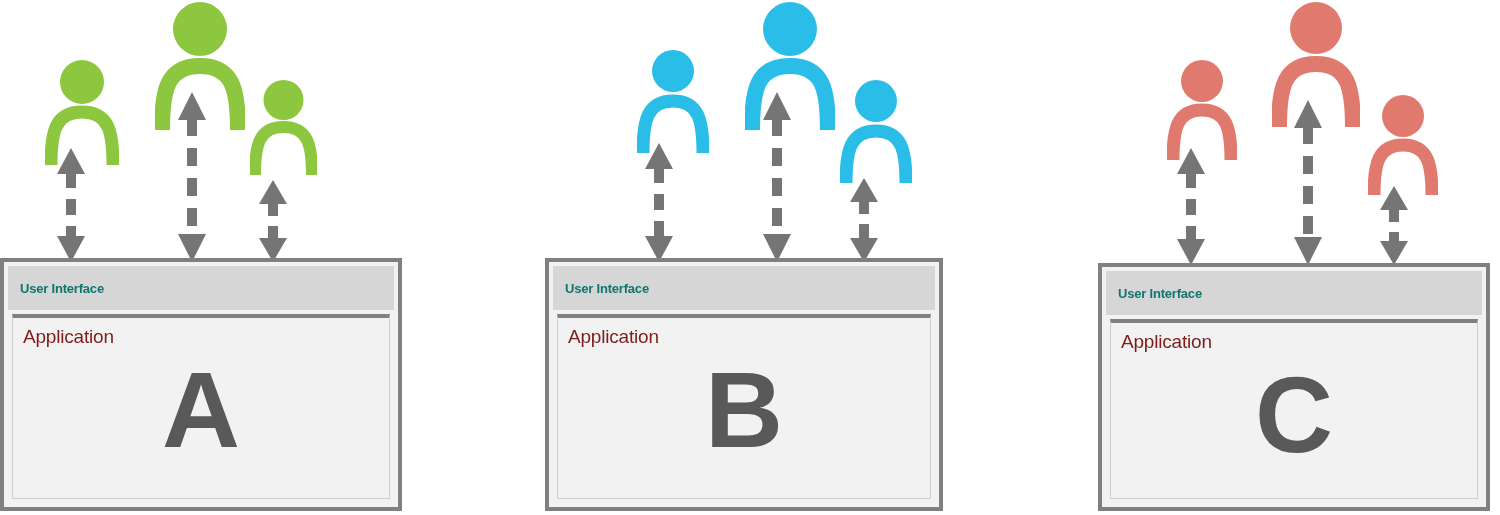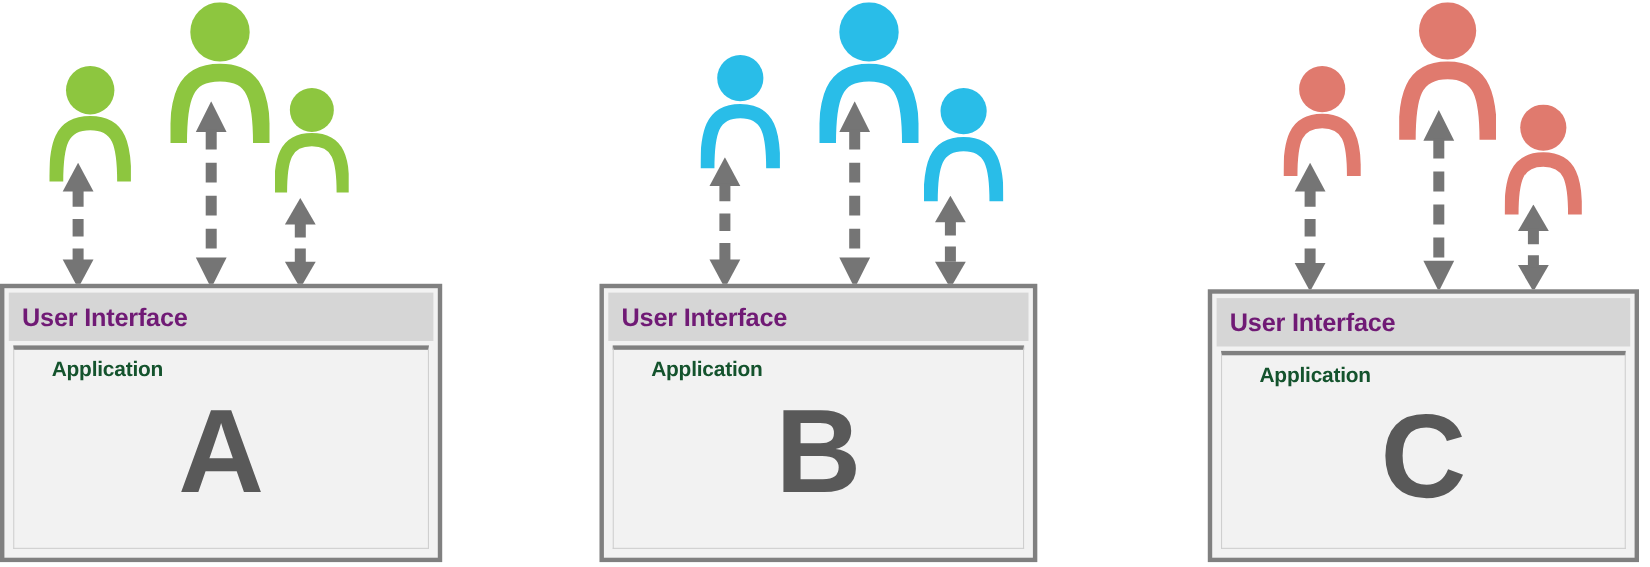--- a/index.html
+++ b/index.html
@@ -47,9 +47,9 @@
     padding-left: 12px;
   }
   .ui-band-label {
-    font-size: 23px;
+    font-size: 13px;
     font-weight: bold;
-    color: #701a75;
+    color: #0f766e;
     letter-spacing: -0.2px;
     white-space: nowrap;
   }

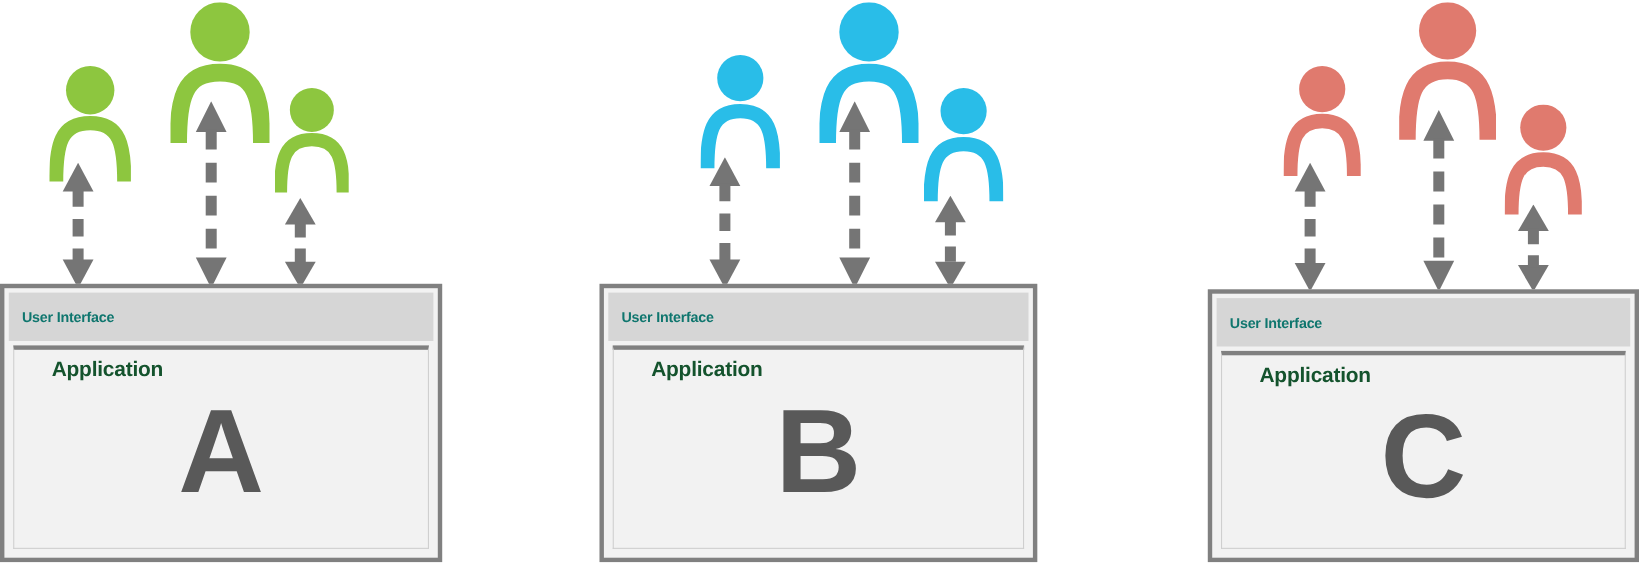--- a/index.html
+++ b/index.html
@@ -69,11 +69,10 @@
     left: 10px;
     top: 8px;
     font-size: 19px;
-    font-weight: bold;
-    color: #14532d;
+    font-weight: normal;
+    color: #7f1d1d;
     letter-spacing: -0.2px;
     white-space: nowrap;
-    margin-left: 24px;
   }
   .app-letter {
     position: absolute;

